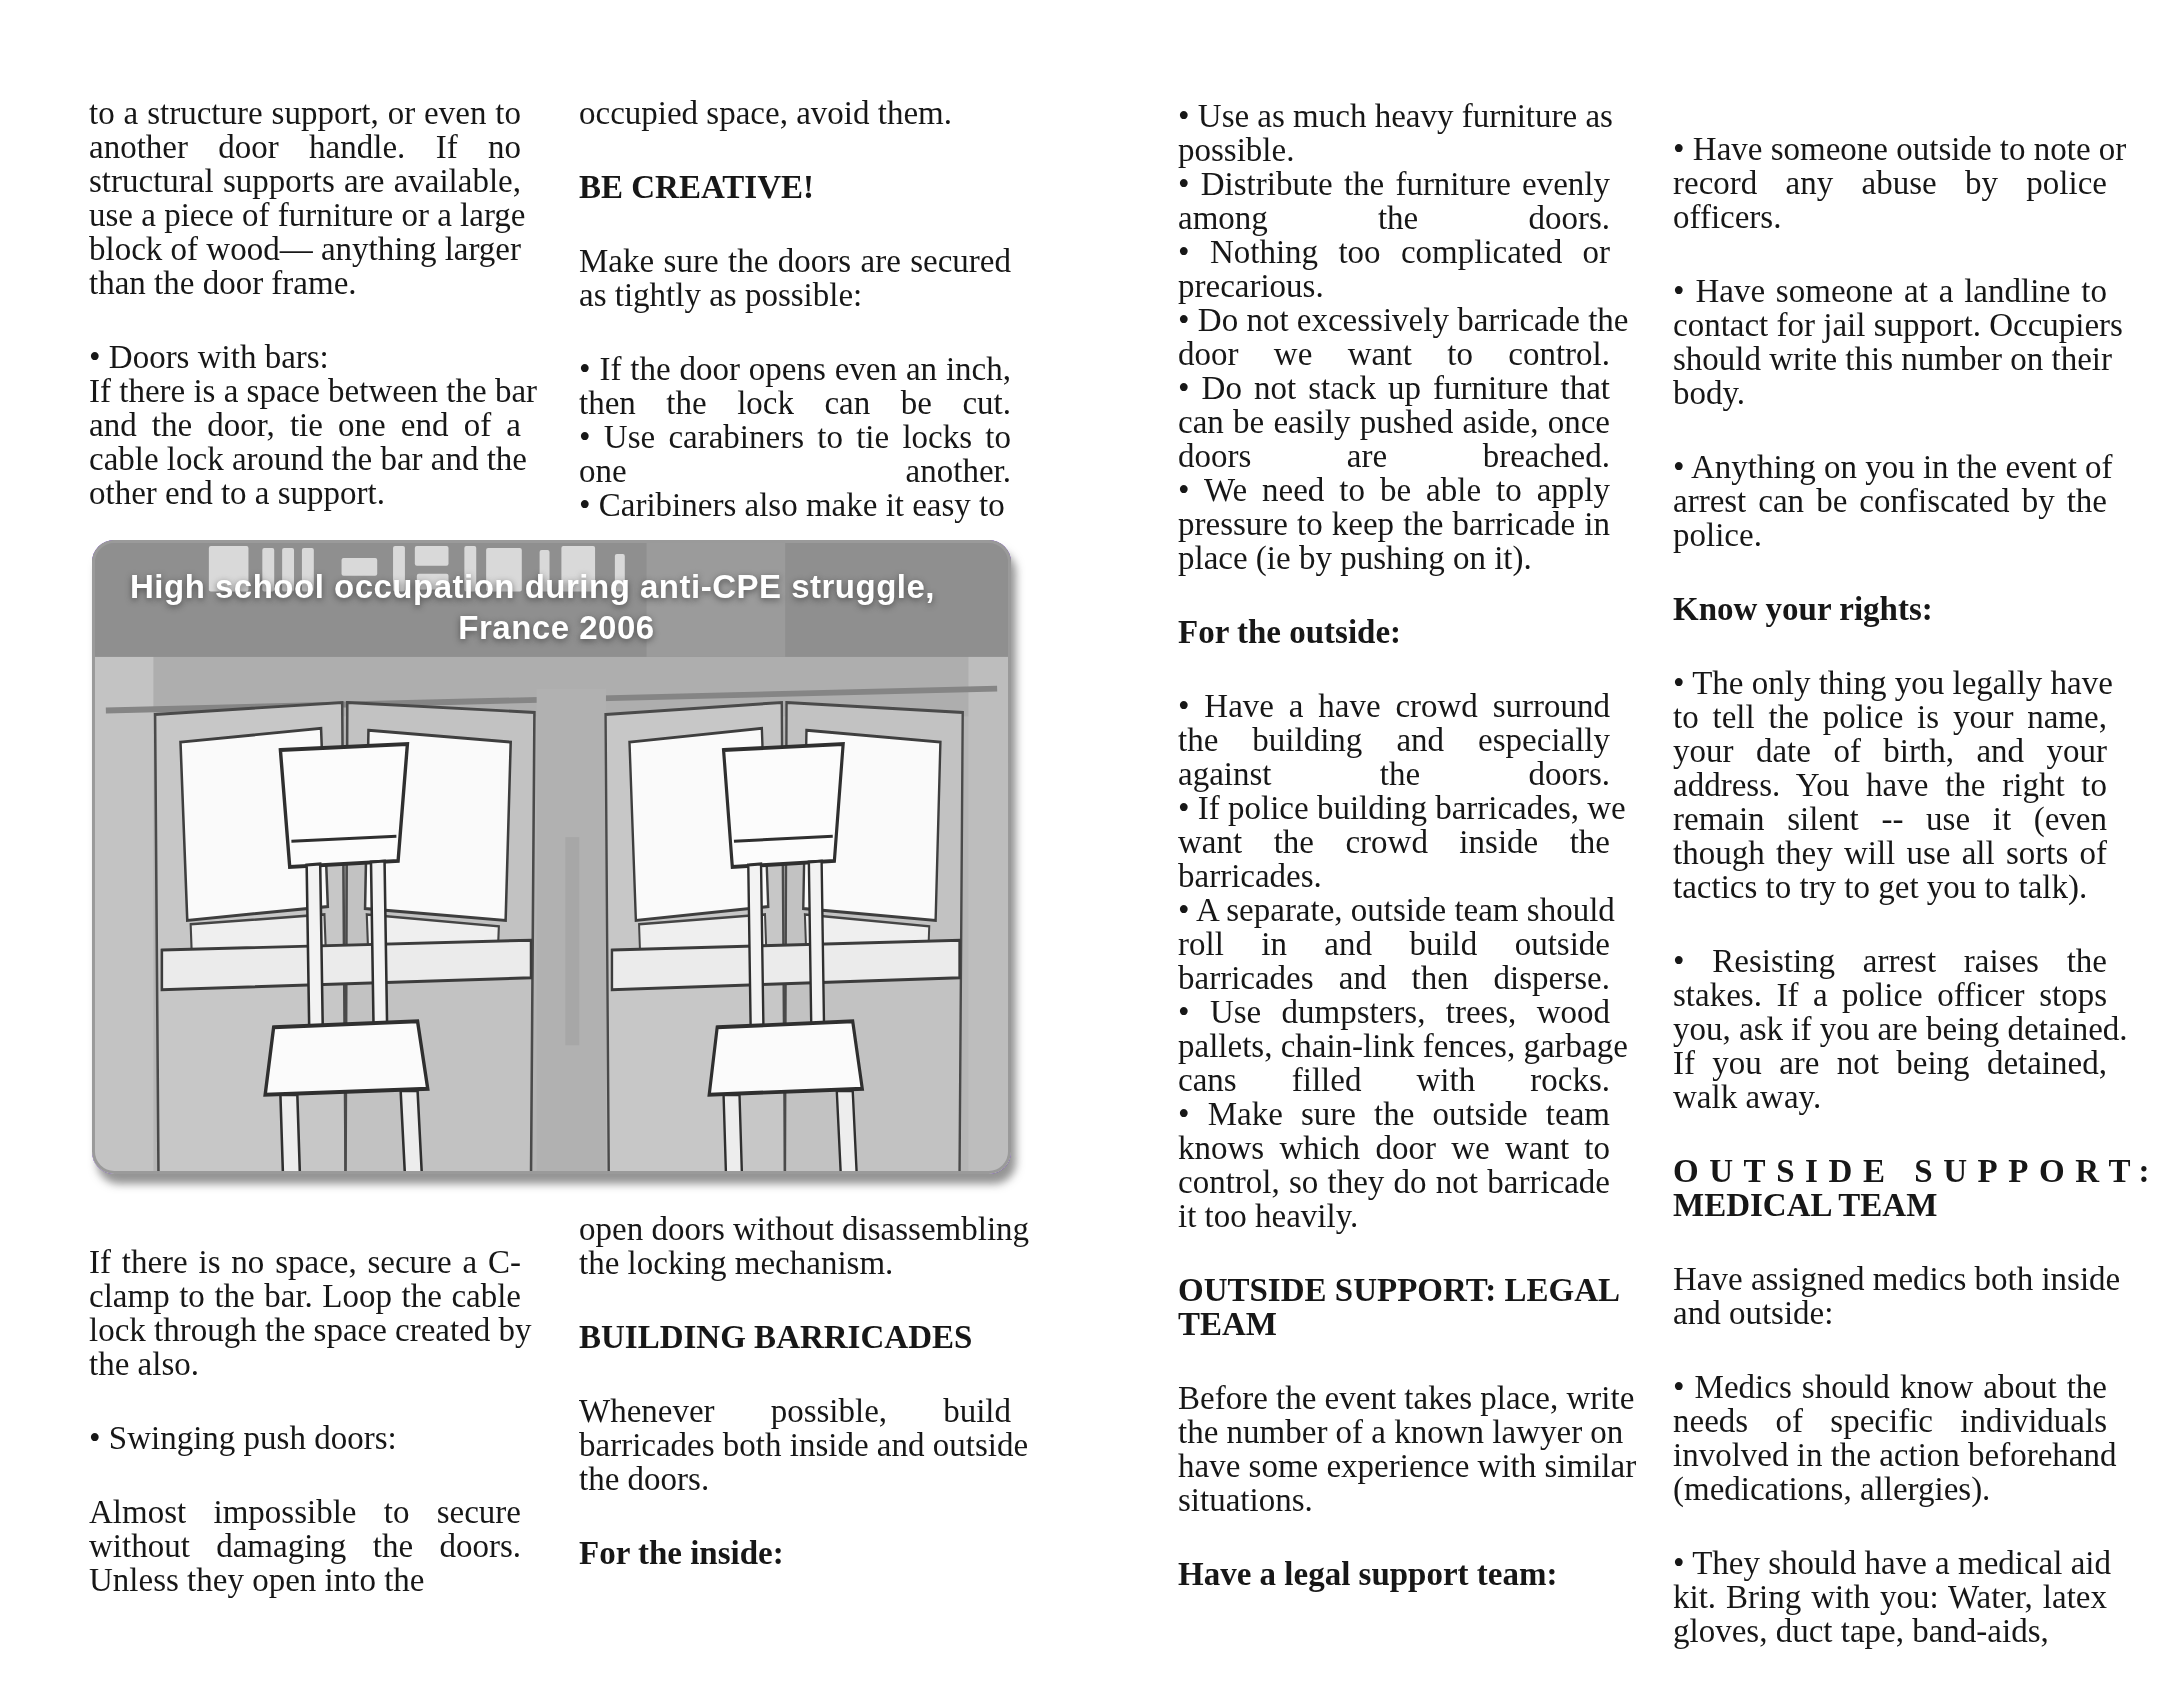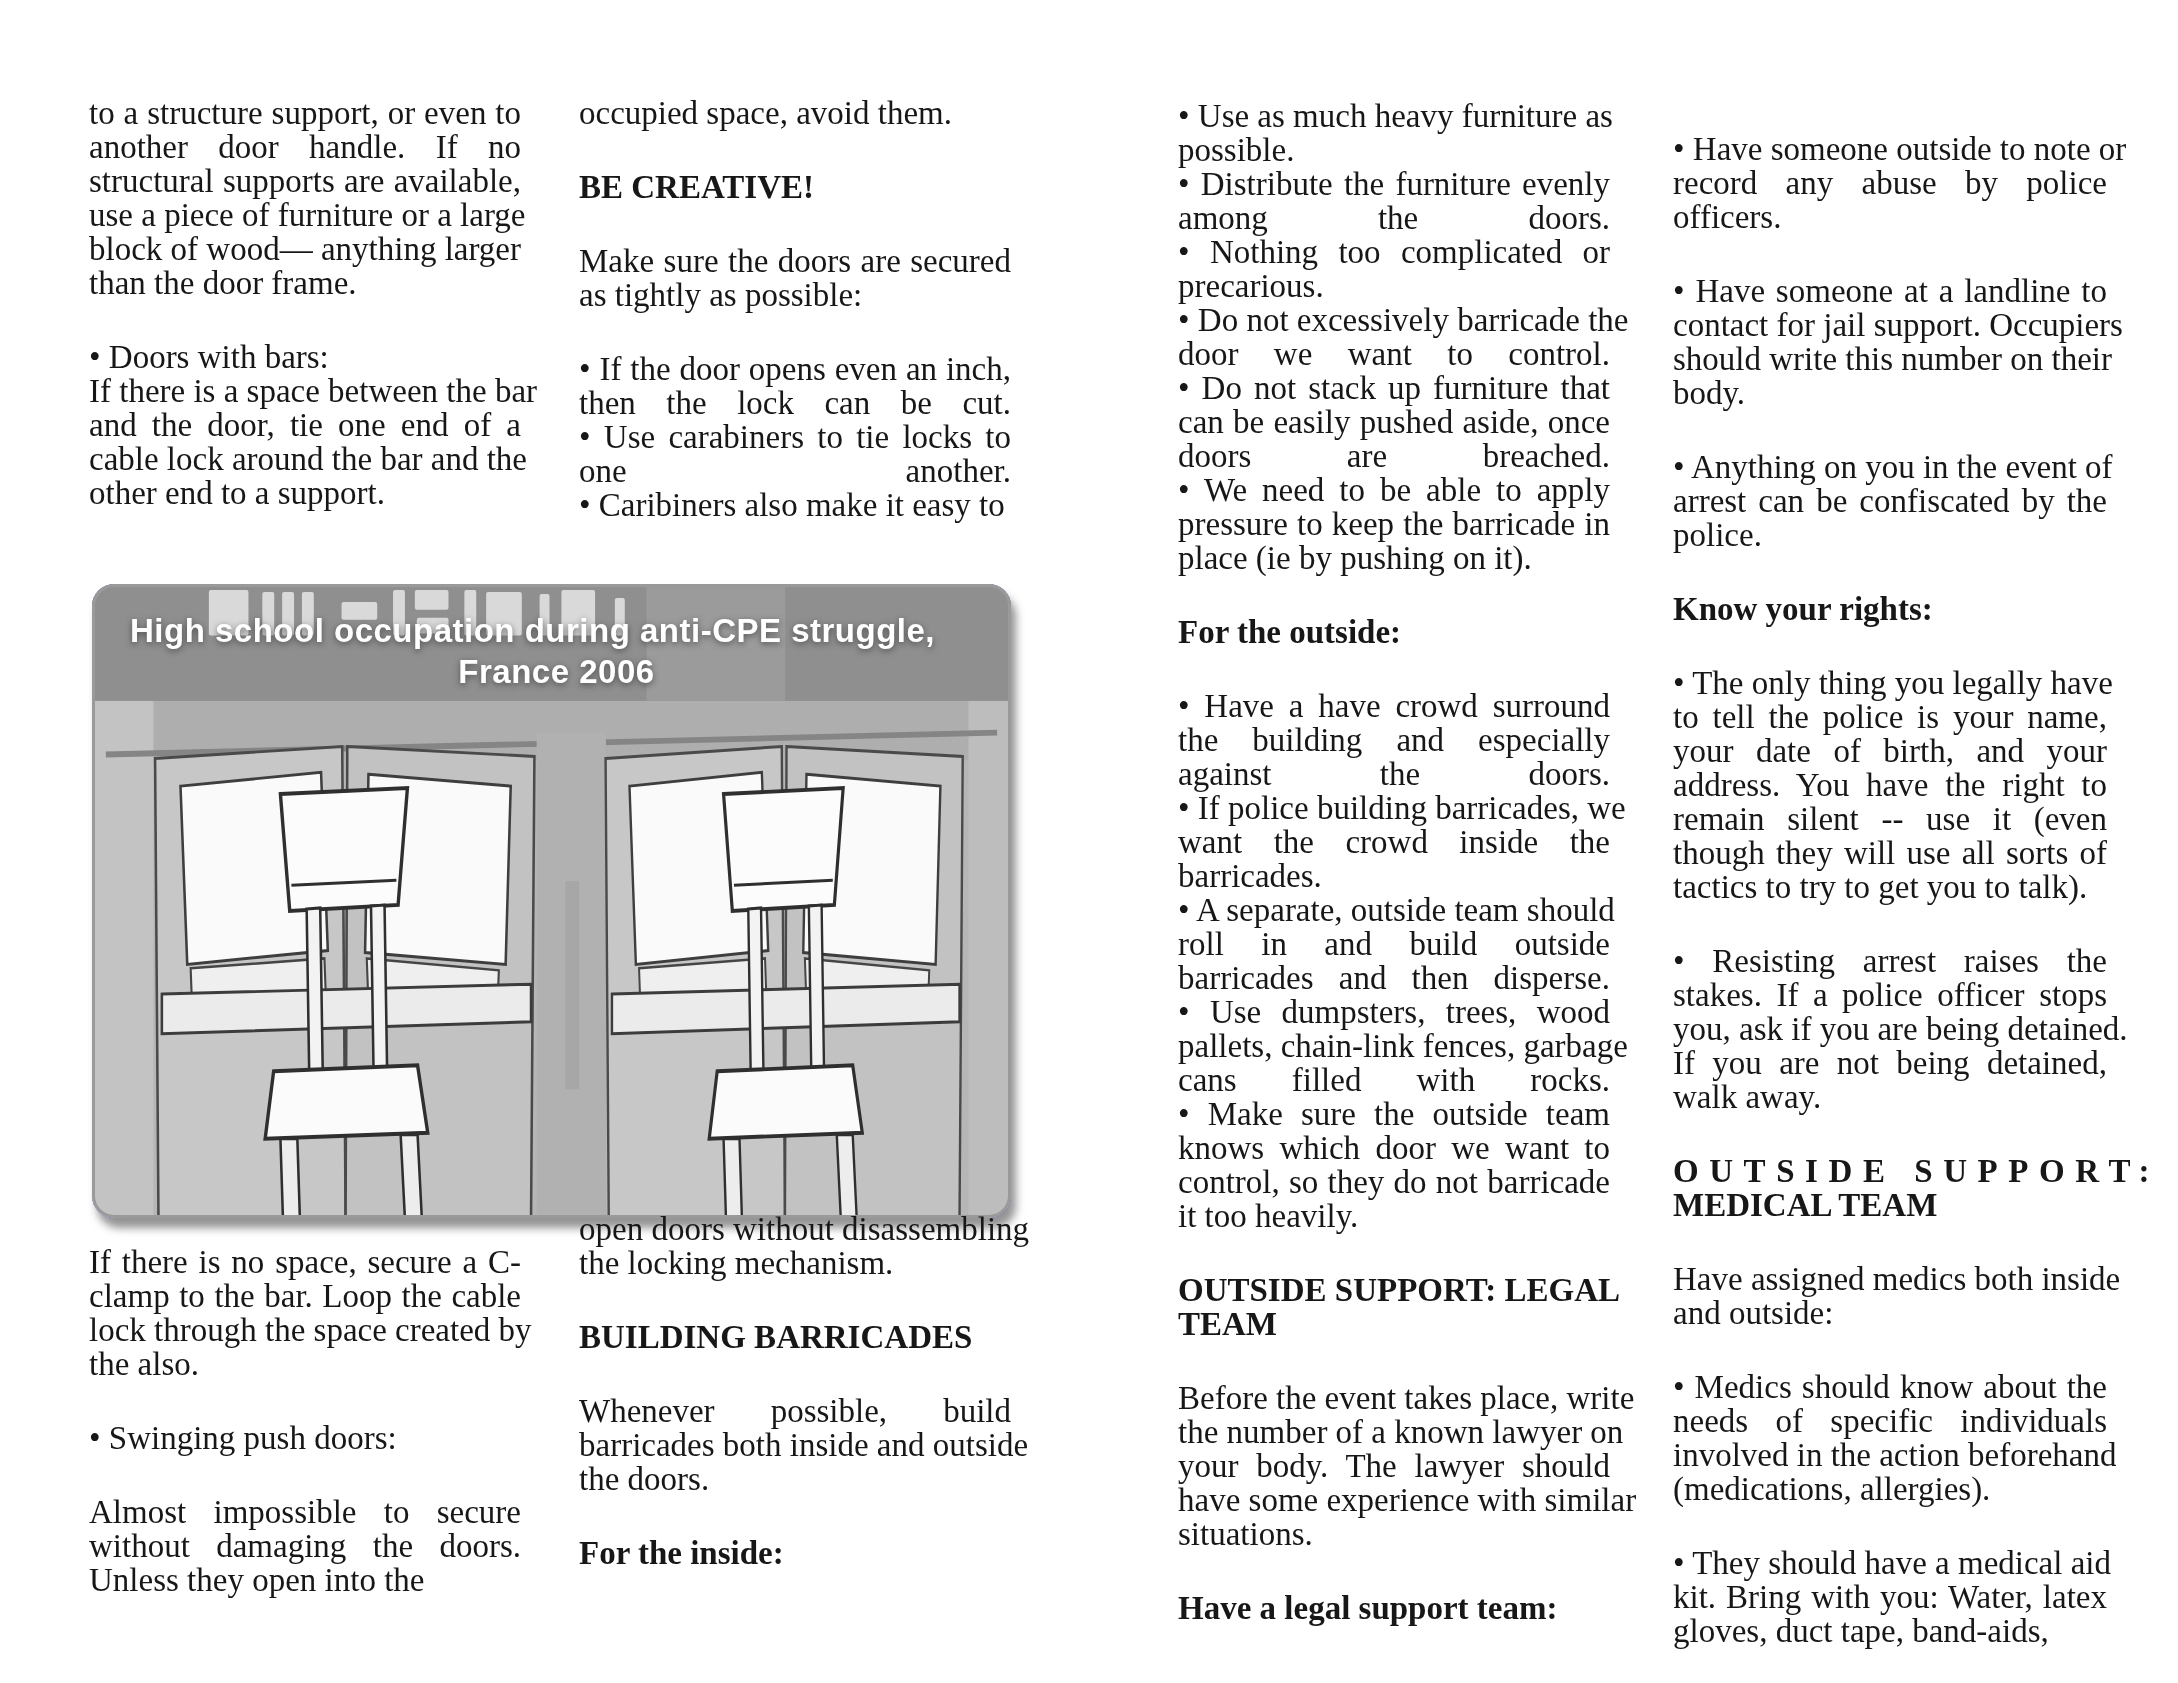--- a/index.html
+++ b/index.html
@@ -41,7 +41,6 @@
     overflow:hidden;
     box-shadow:5px 10px 9px rgba(60,60,60,0.55);
     background:#6d28d9;
-    margin-top:44px;
   }
   .photo svg{display:block;width:919px;height:634px;}
   .caption{

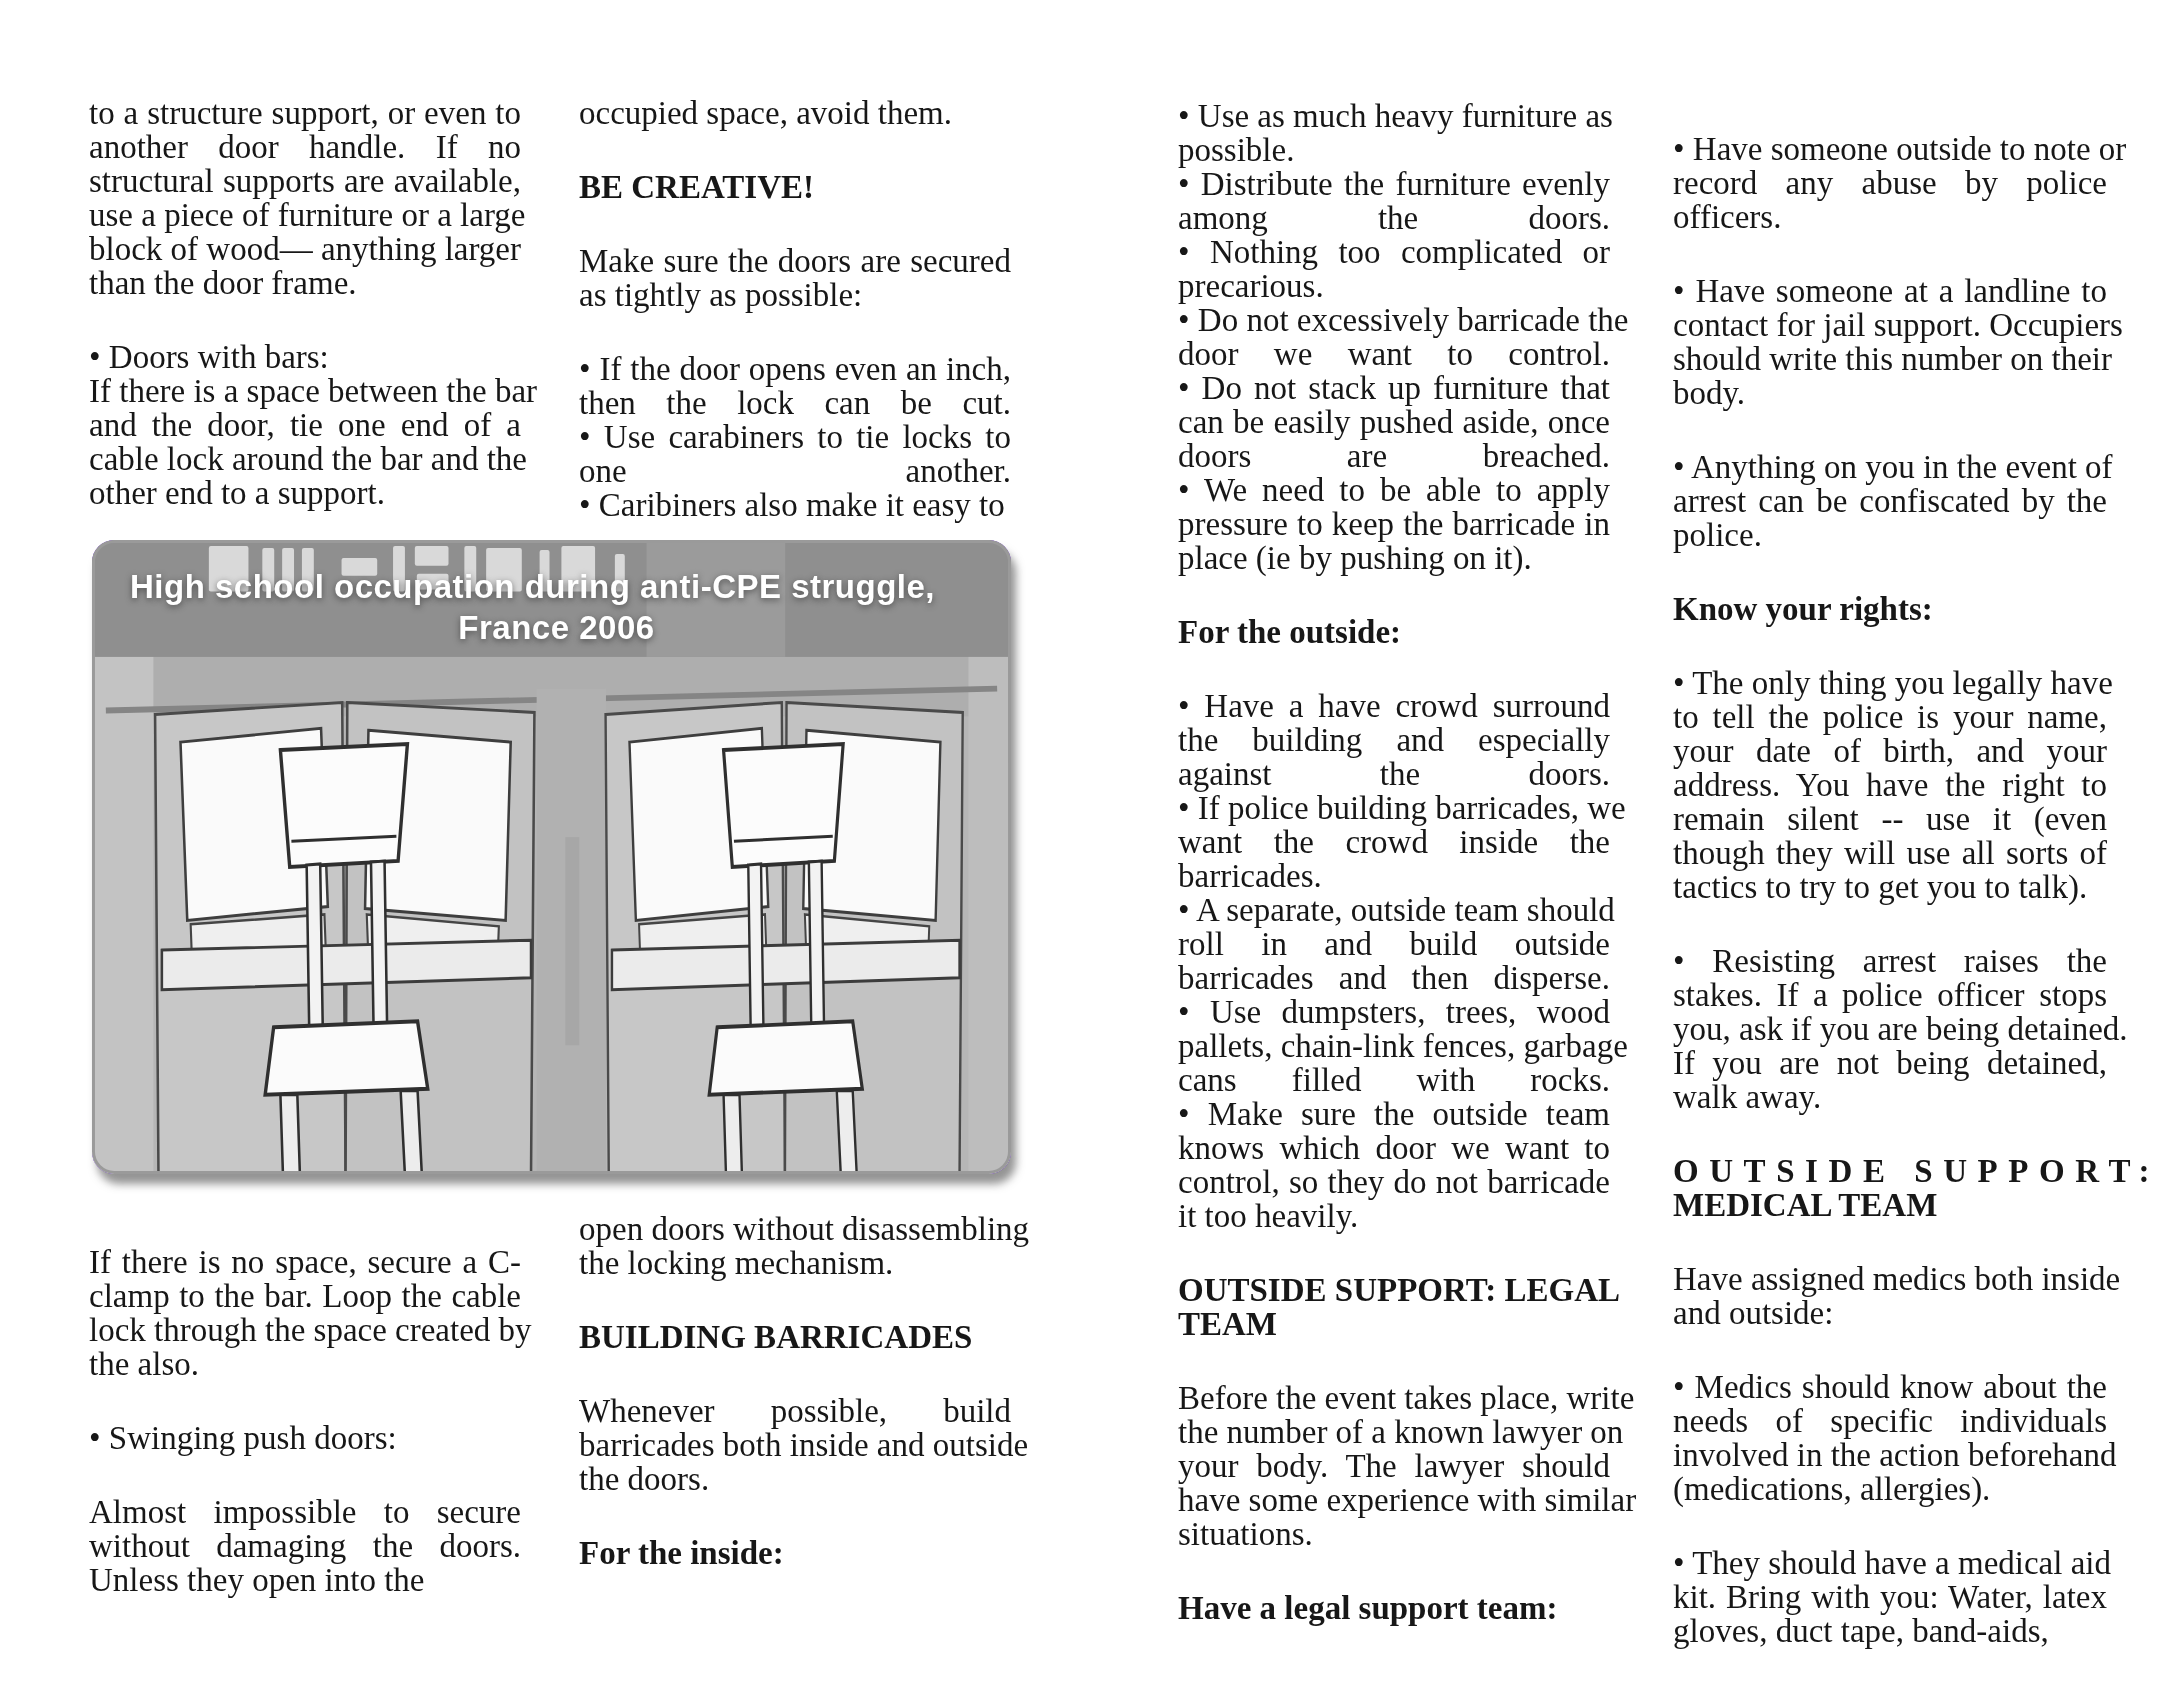--- a/index.html
+++ b/index.html
@@ -237,7 +237,6 @@
       <div class="block p">
         <div class="line">Before the event takes place, write</div>
         <div class="line">the number of a known lawyer on</div>
-        <div class="line">your body. The lawyer should</div>
         <div class="line">have some experience with similar</div>
         <div class="line last">situations.</div>
       </div>

